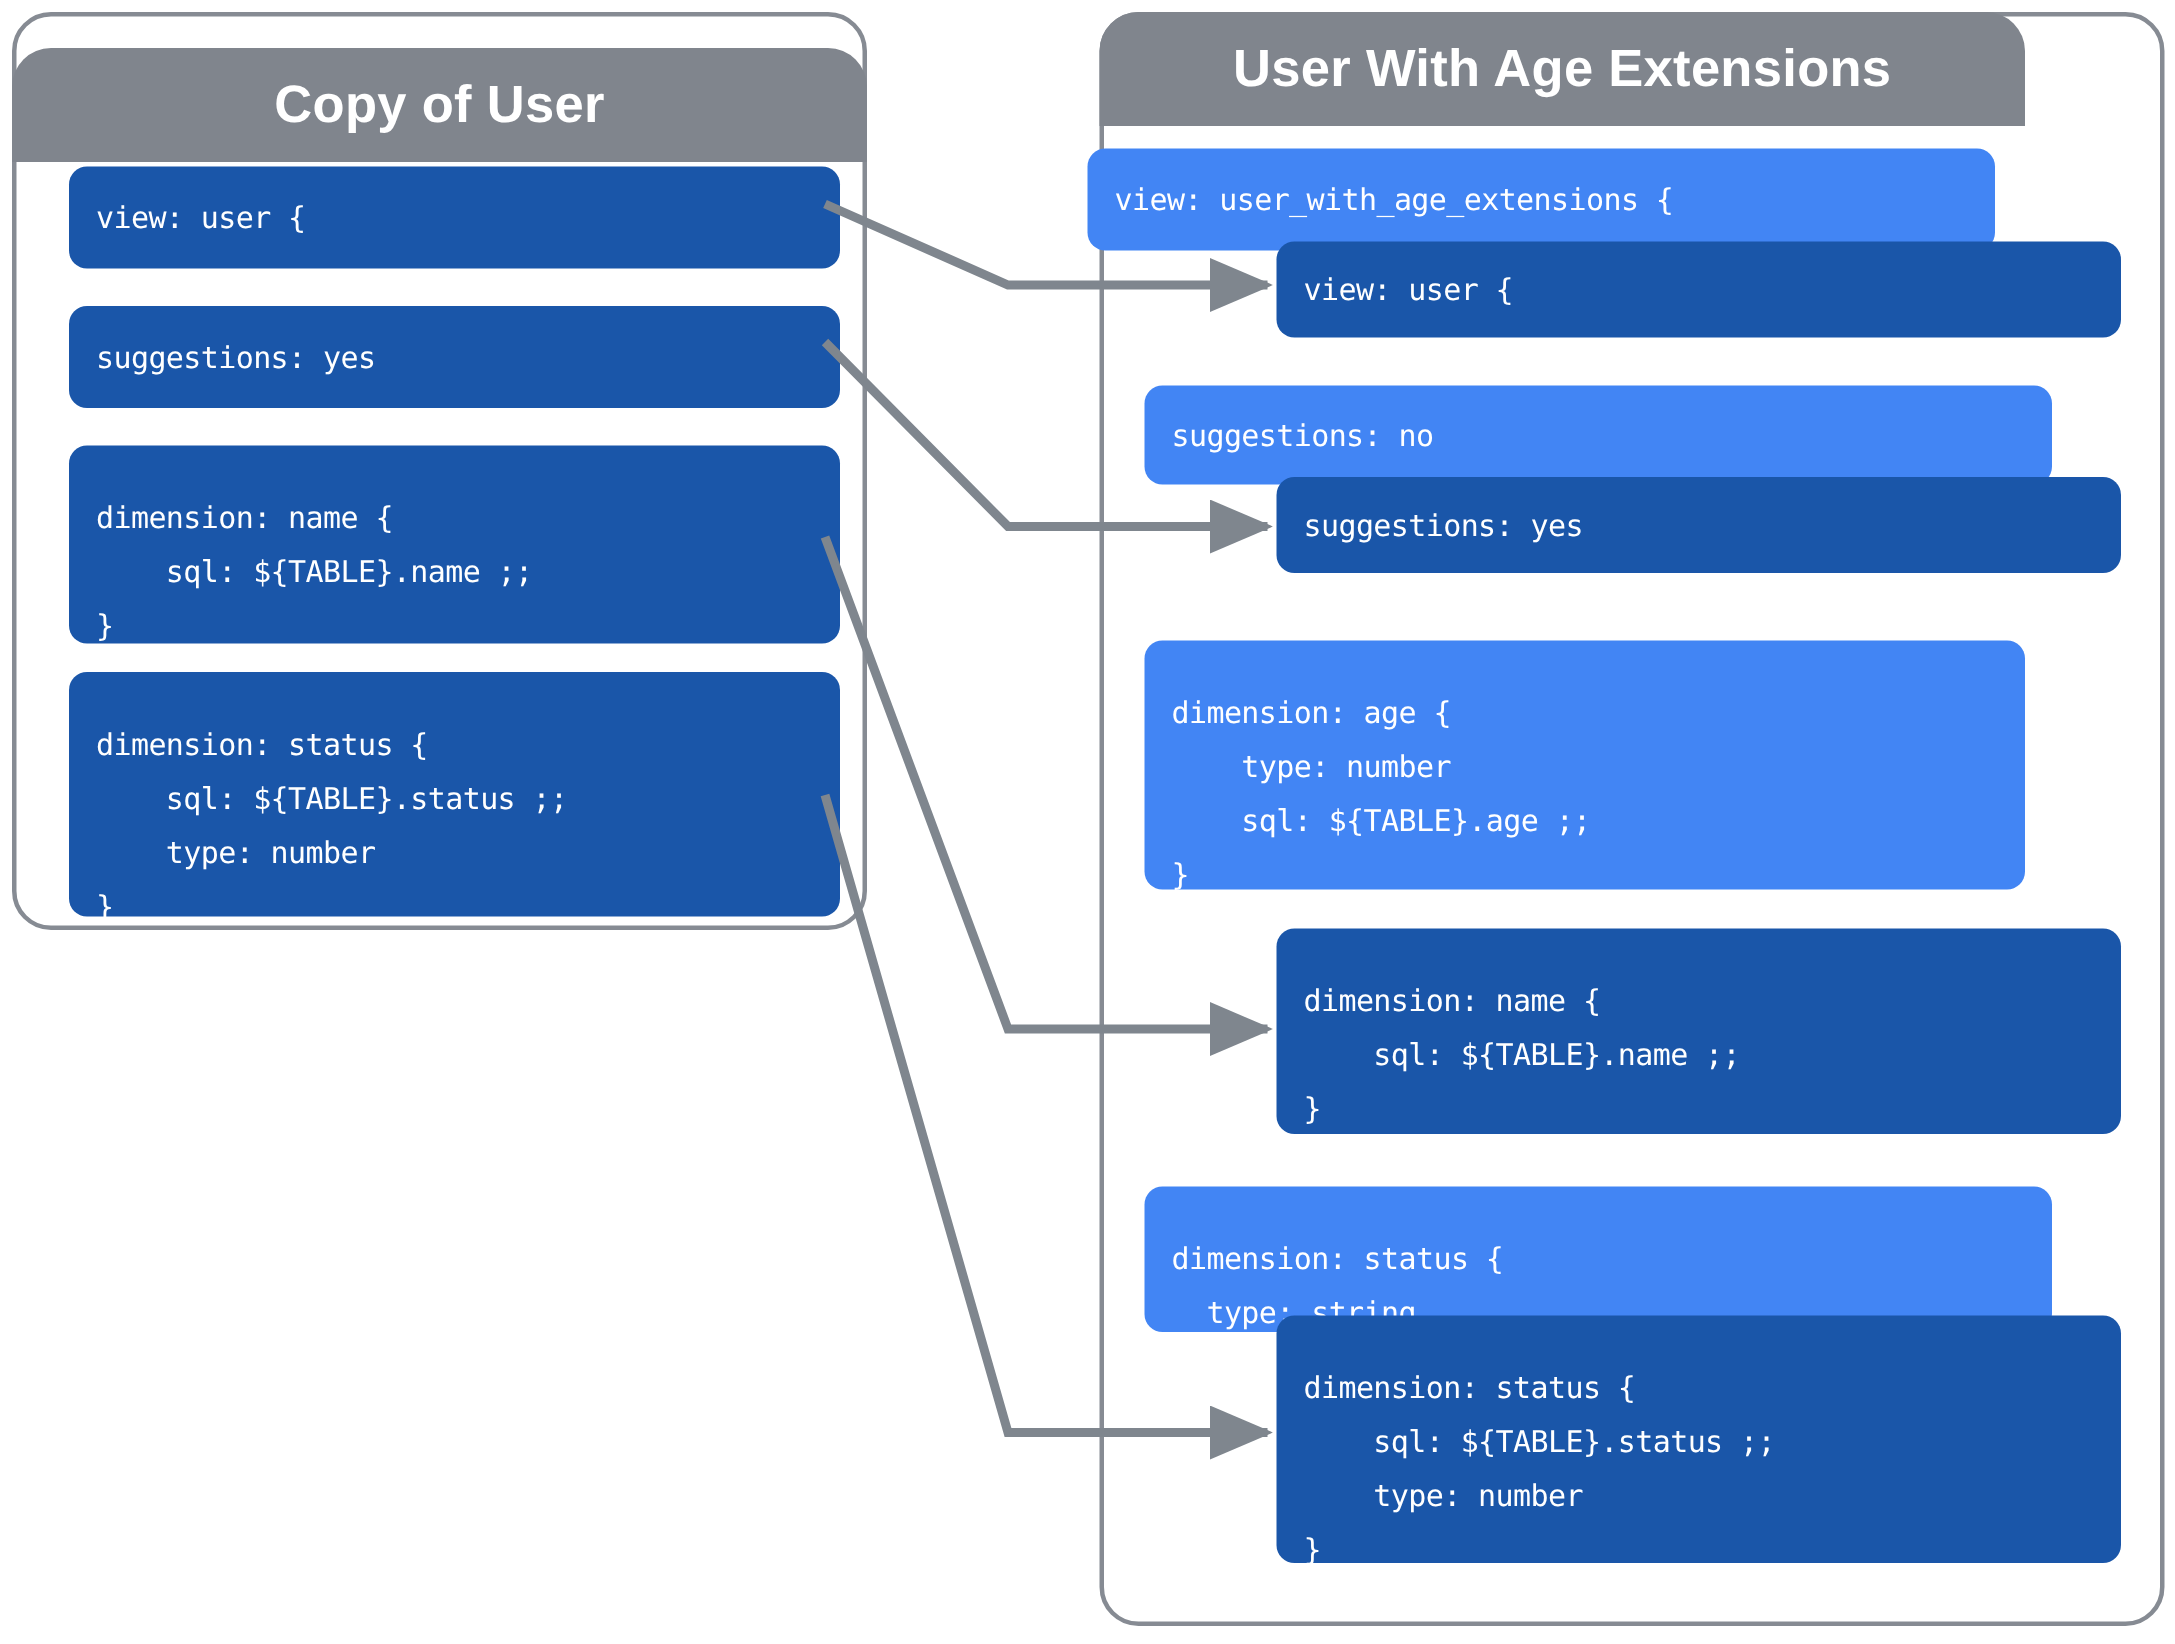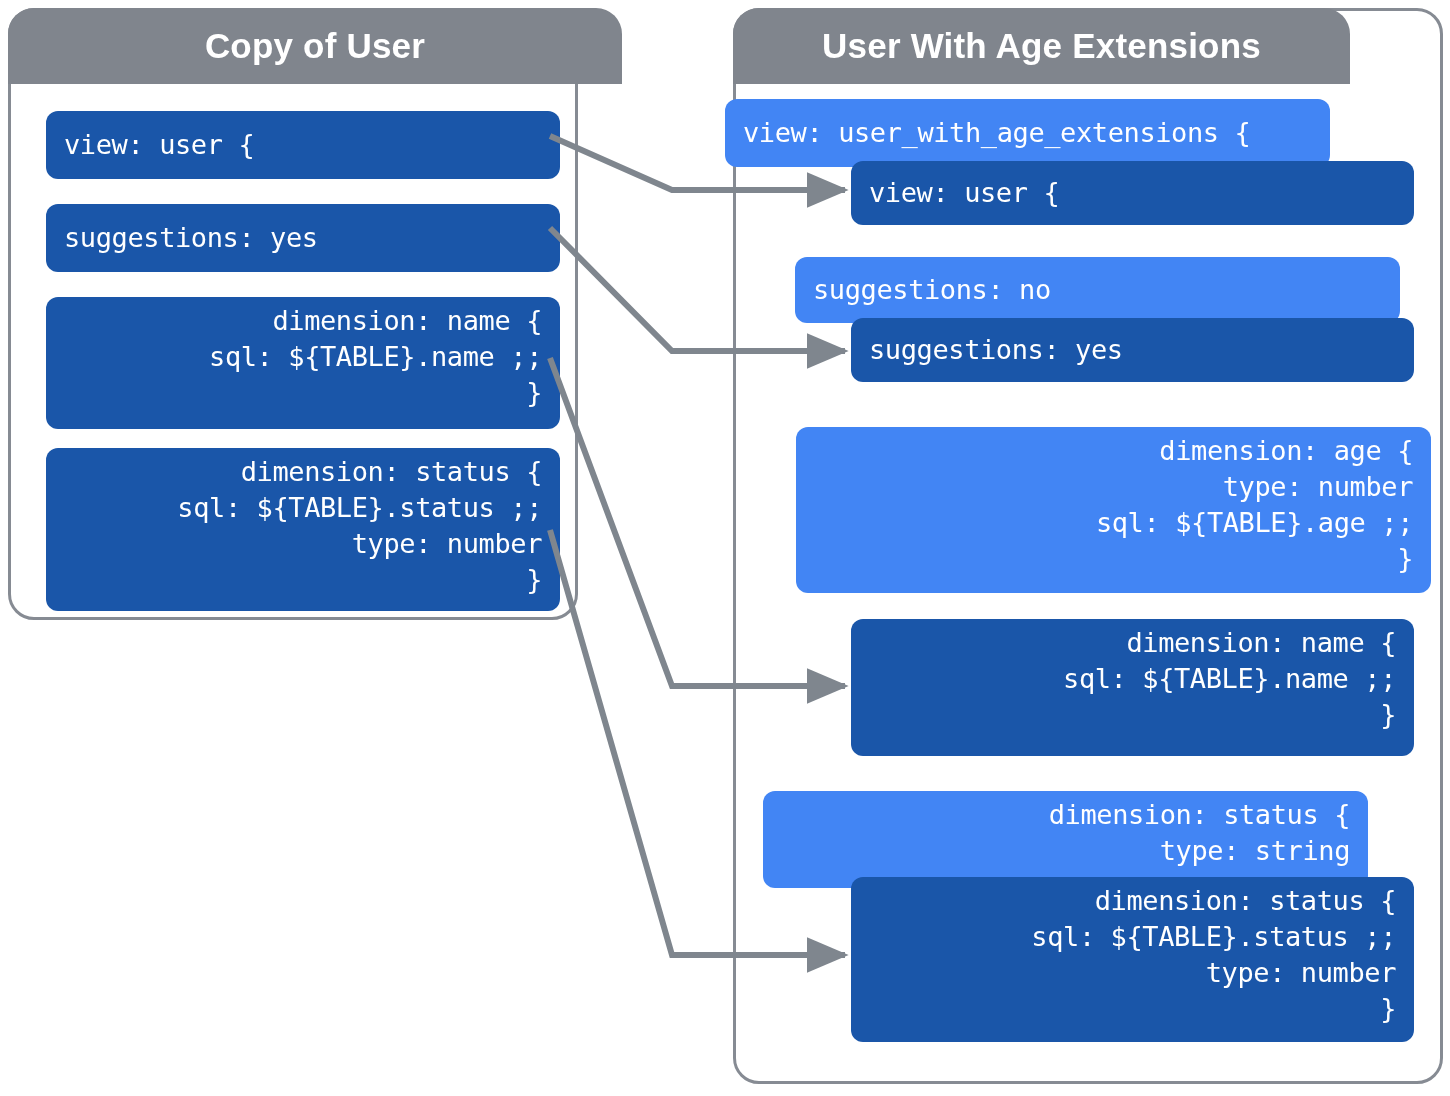--- a/index.html
+++ b/index.html
@@ -44,7 +44,7 @@
   }
 
   #panel-left   { left: 8px;   top: 8px;  width: 570px; height: 612px; }
-  #panel-left .panel-header  { width: 614px; height: 76px; }
+  #panel-left .panel-header  { width: 570px; height: 76px; margin-top: 24px; }
   #panel-right  { left: 733px; top: 8px;  width: 710px; height: 1076px; }
   #panel-right .panel-header { width: 617px; height: 76px; }
 

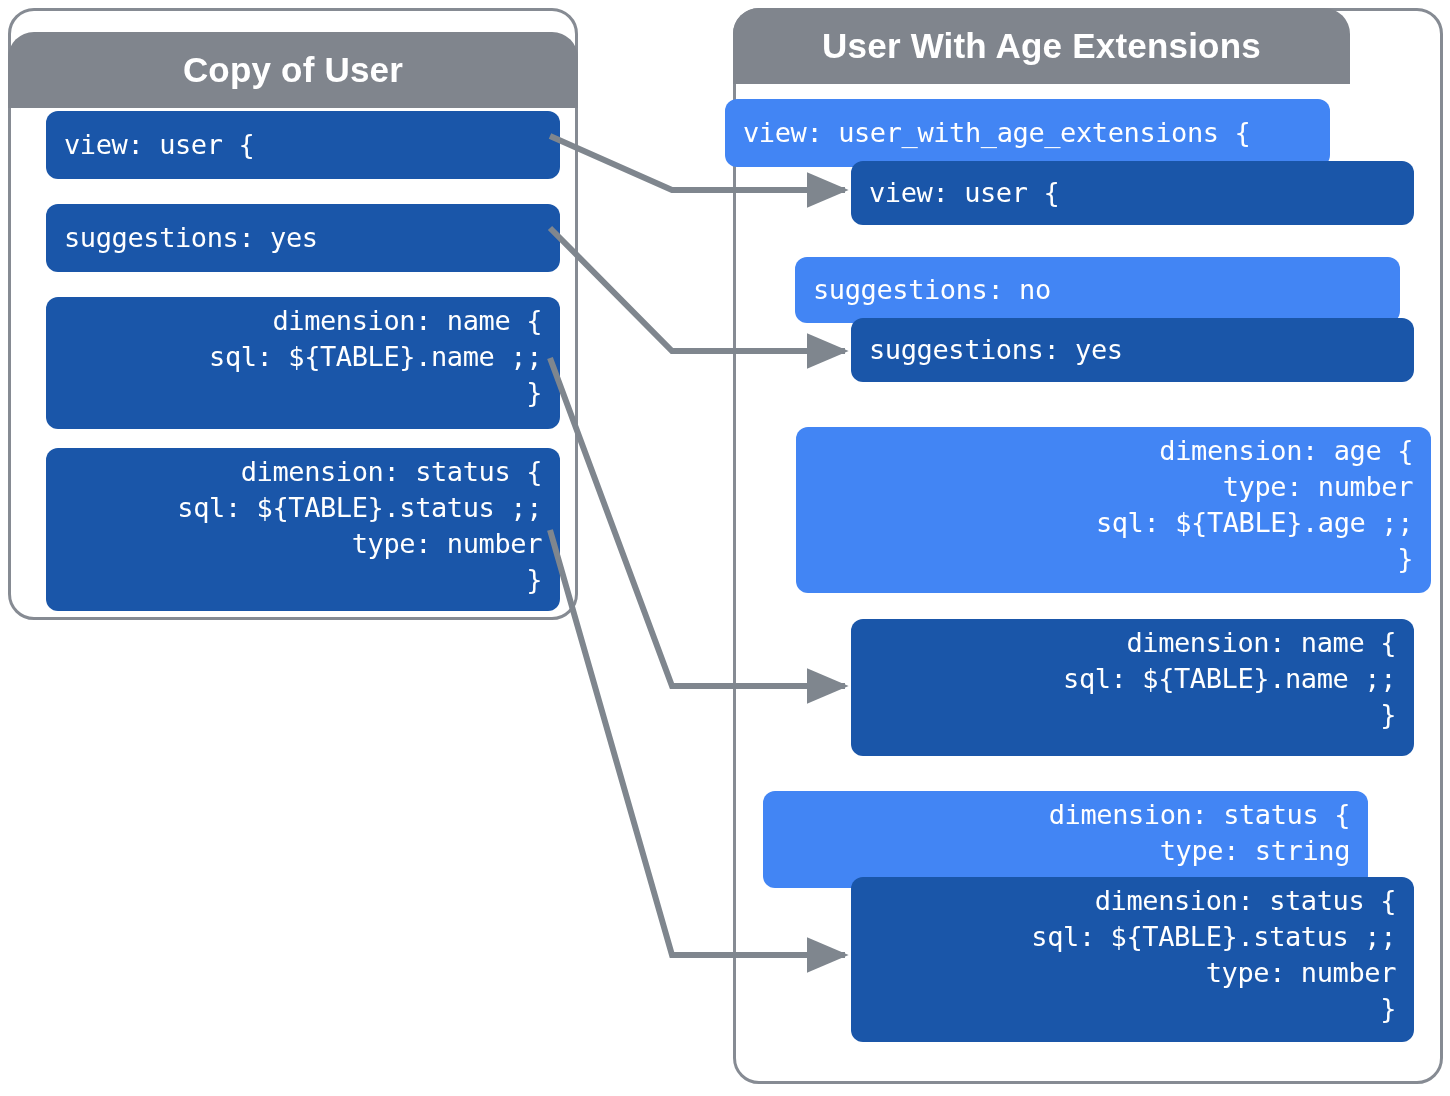--- a/index.html
+++ b/index.html
@@ -55,12 +55,11 @@
     border-radius: 12px;
     color: #ffffff;
     font-family: "DejaVu Sans Mono", "Liberation Mono", monospace;
-    font-size: 27px;
+    font-size: 20px;
     line-height: 36px;
     white-space: pre;
-    padding: 6px 18px;
+    padding: 30px 18px;
     letter-spacing: -0.4px;
-    text-align: right;
   }
   .dark  { background: #1a56a9; }
   .light { background: #4285f4; }

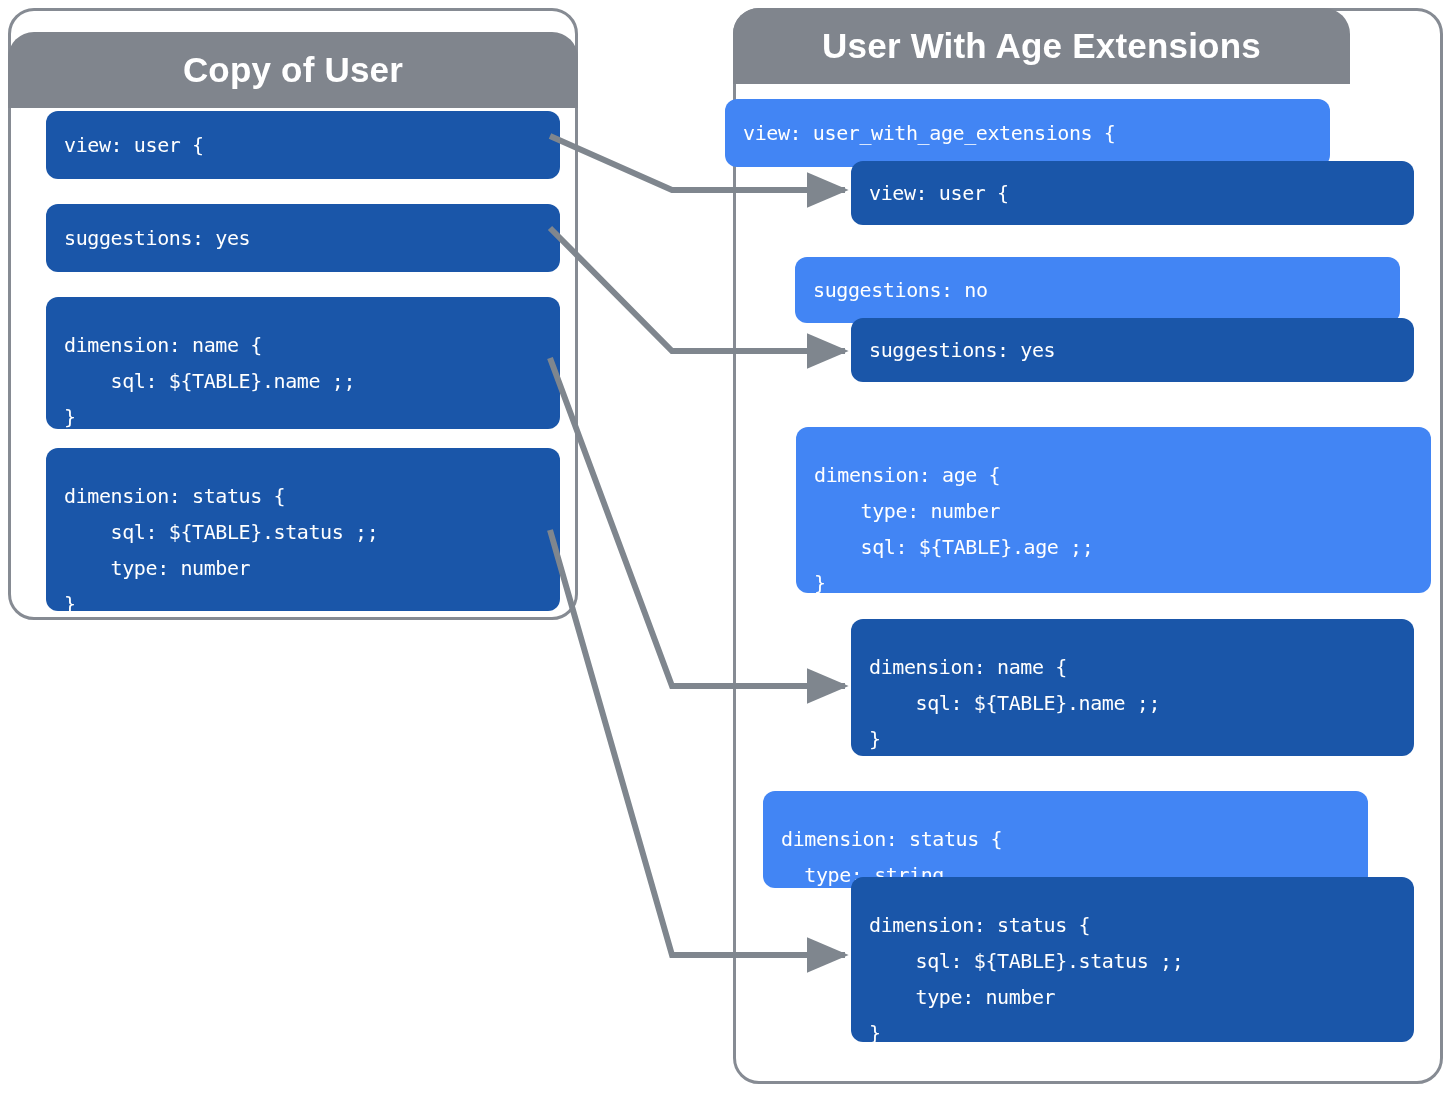--- a/index.html
+++ b/index.html
@@ -73,7 +73,7 @@
   
   #rb-view-ext    { left: 725px; top: 99px;  width: 605px; height: 68px;  display:flex; align-items:center;}
   #rb-view-base   { left: 851px; top: 161px; width: 563px; height: 64px;  display:flex; align-items:center;}
-  #rb-sug-ext     { left: 763px; top: 257px; width: 605px; height: 66px;  display:flex; align-items:center;margin-left:32px;}
+  #rb-sug-ext     { left: 763px; top: 257px; width: 605px; height: 66px;  display:flex; align-items:center;}
   #rb-sug-base    { left: 851px; top: 318px; width: 563px; height: 64px;  display:flex; align-items:center;}
   #rb-age-ext     { left: 796px; top: 427px; width: 635px; height: 166px; }
   #rb-name-base   { left: 851px; top: 619px; width: 563px; height: 137px; }

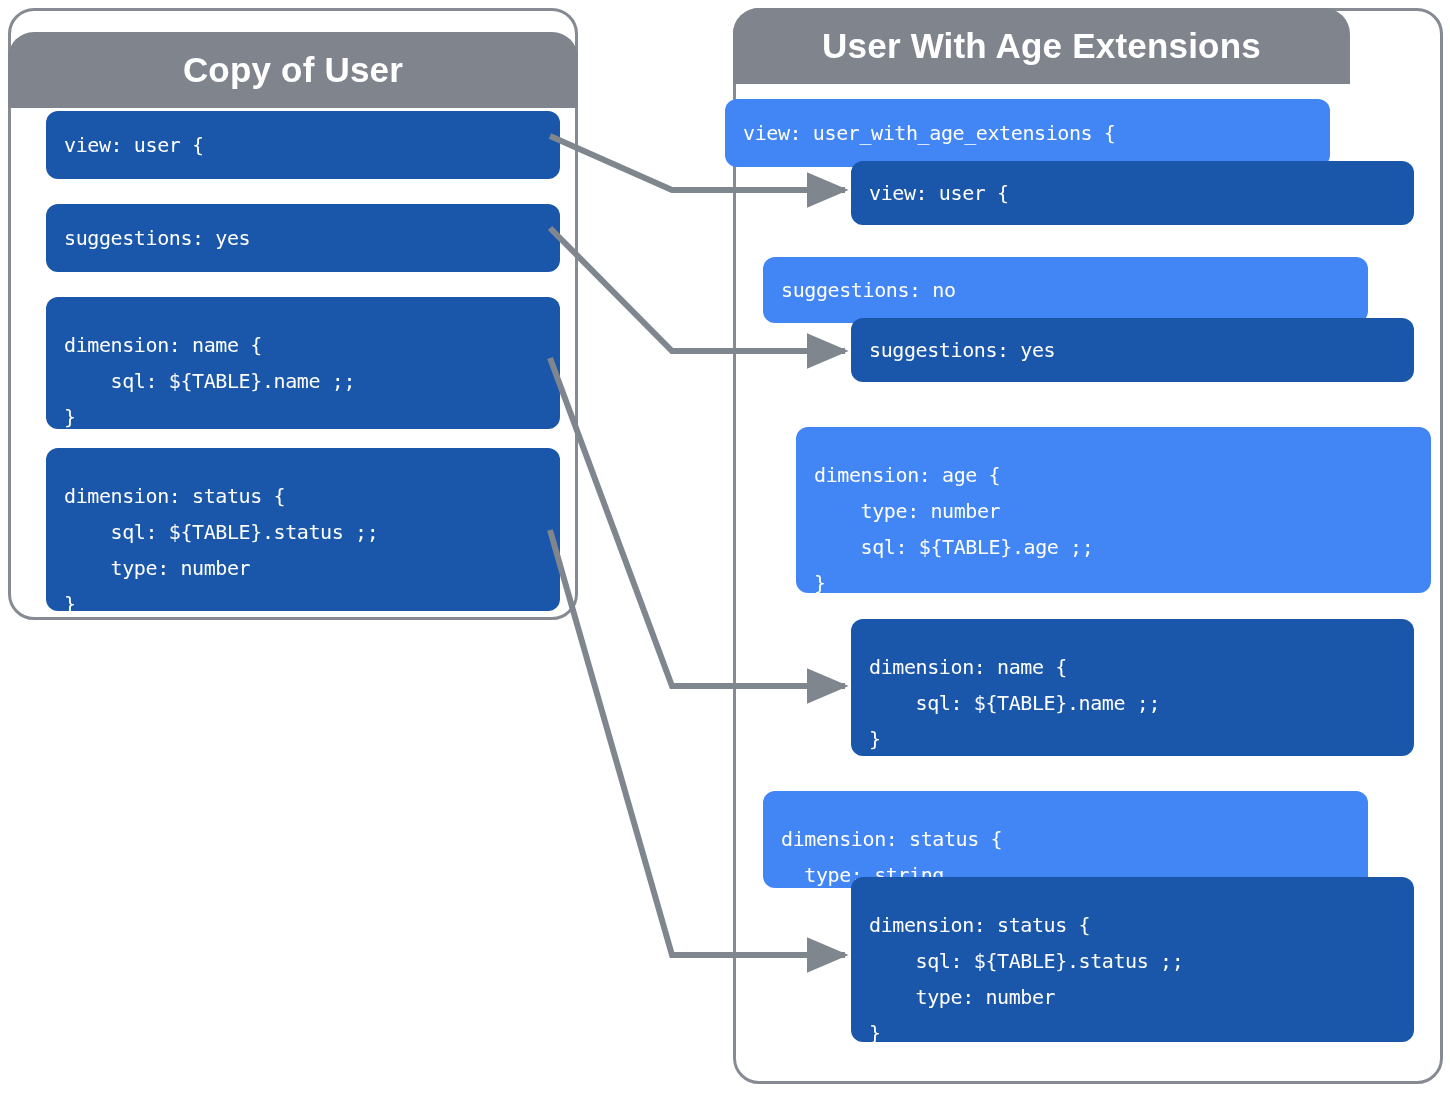--- a/index.html
+++ b/index.html
@@ -75,7 +75,7 @@
   #rb-view-base   { left: 851px; top: 161px; width: 563px; height: 64px;  display:flex; align-items:center;}
   #rb-sug-ext     { left: 763px; top: 257px; width: 605px; height: 66px;  display:flex; align-items:center;}
   #rb-sug-base    { left: 851px; top: 318px; width: 563px; height: 64px;  display:flex; align-items:center;}
-  #rb-age-ext     { left: 796px; top: 427px; width: 635px; height: 166px; }
+  #rb-age-ext     { left: 763px; top: 427px; width: 587px; height: 166px; }
   #rb-name-base   { left: 851px; top: 619px; width: 563px; height: 137px; }
   #rb-status-ext  { left: 763px; top: 791px; width: 605px; height: 97px;  }
   #rb-status-base { left: 851px; top: 877px; width: 563px; height: 165px; }

